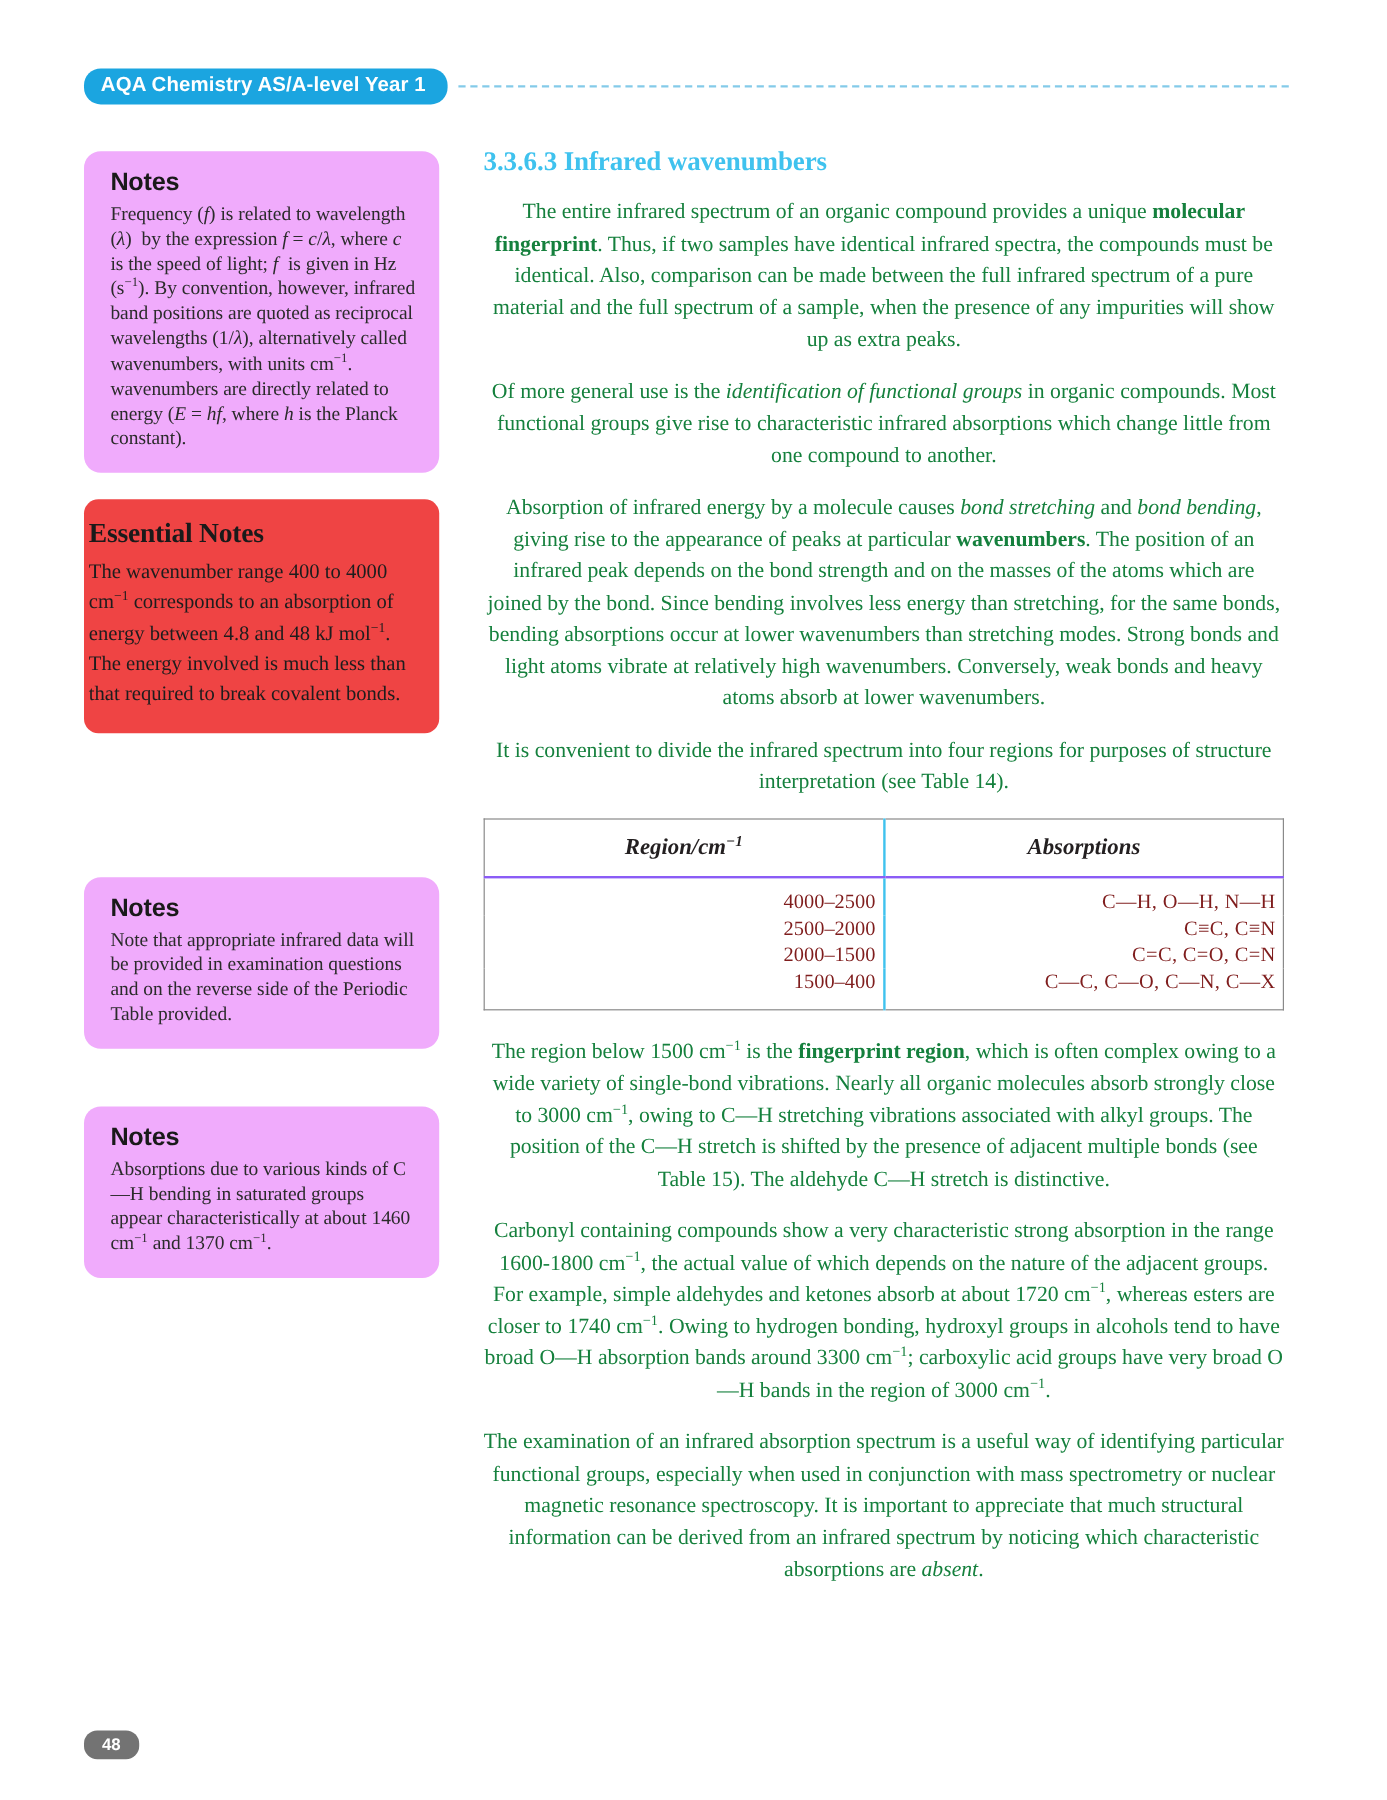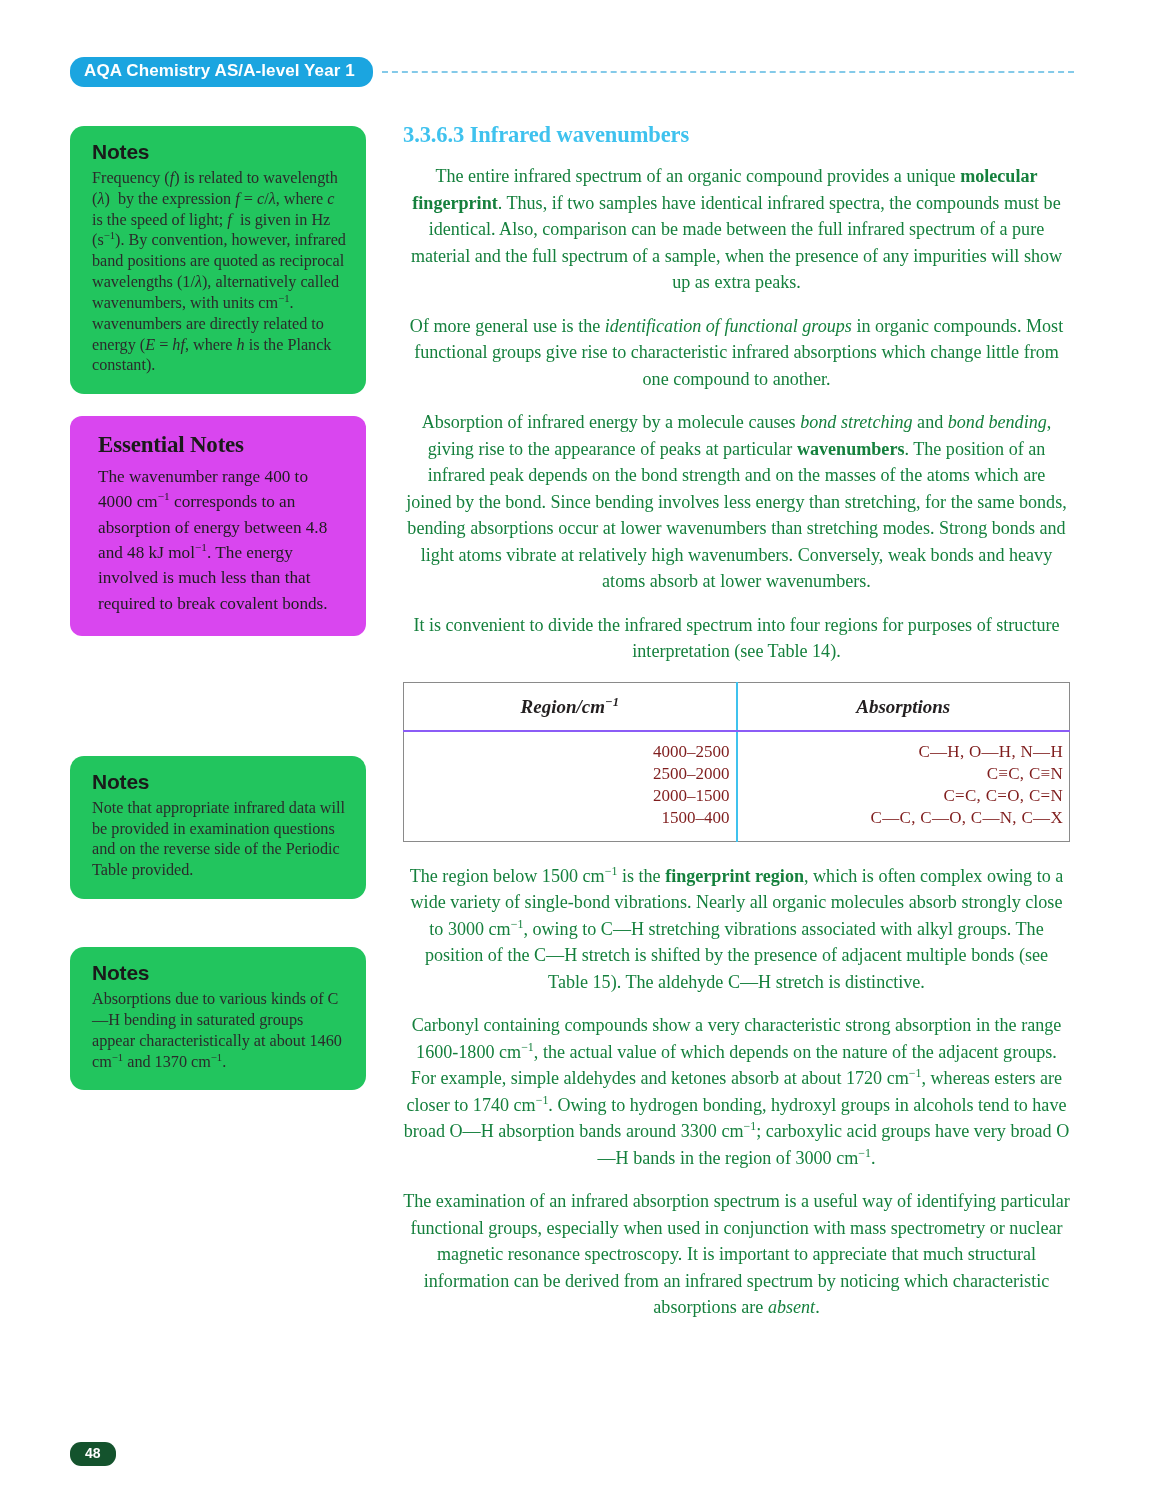--- a/index.html
+++ b/index.html
@@ -54,7 +54,7 @@
     width: 296px;
   }
   .note-box {
-    background: #22c55e;
+    background: #f0abfc;
     border-radius: 14px;
     padding: 14px 20px 18px 22px;
     box-sizing: border-box;

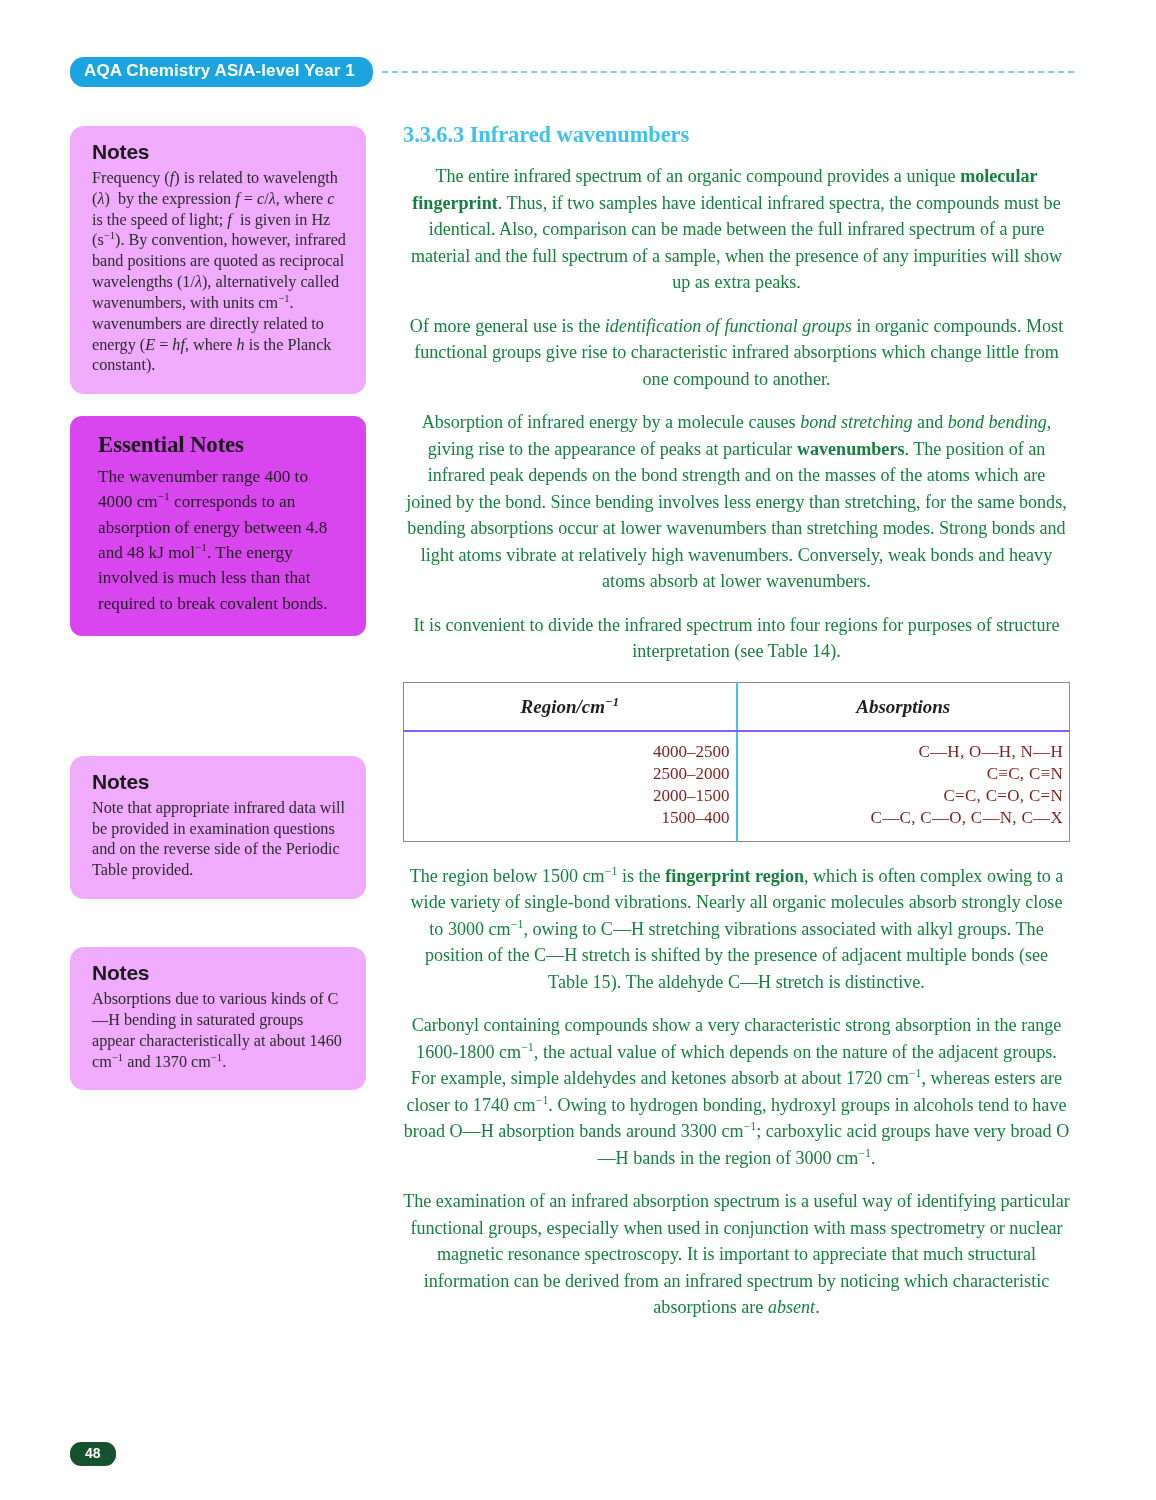--- a/index.html
+++ b/index.html
@@ -60,9 +60,9 @@
     box-sizing: border-box;
   }
   .note-box.essential {
-    background: #d946ef;
+    background: #ef4444;
     border-radius: 12px;
-    padding: 16px 20px 20px 28px;
+    padding: 16px 20px 20px 4px;
   }
   .note-title {
     font-family: "Liberation Sans", "DejaVu Sans", sans-serif;

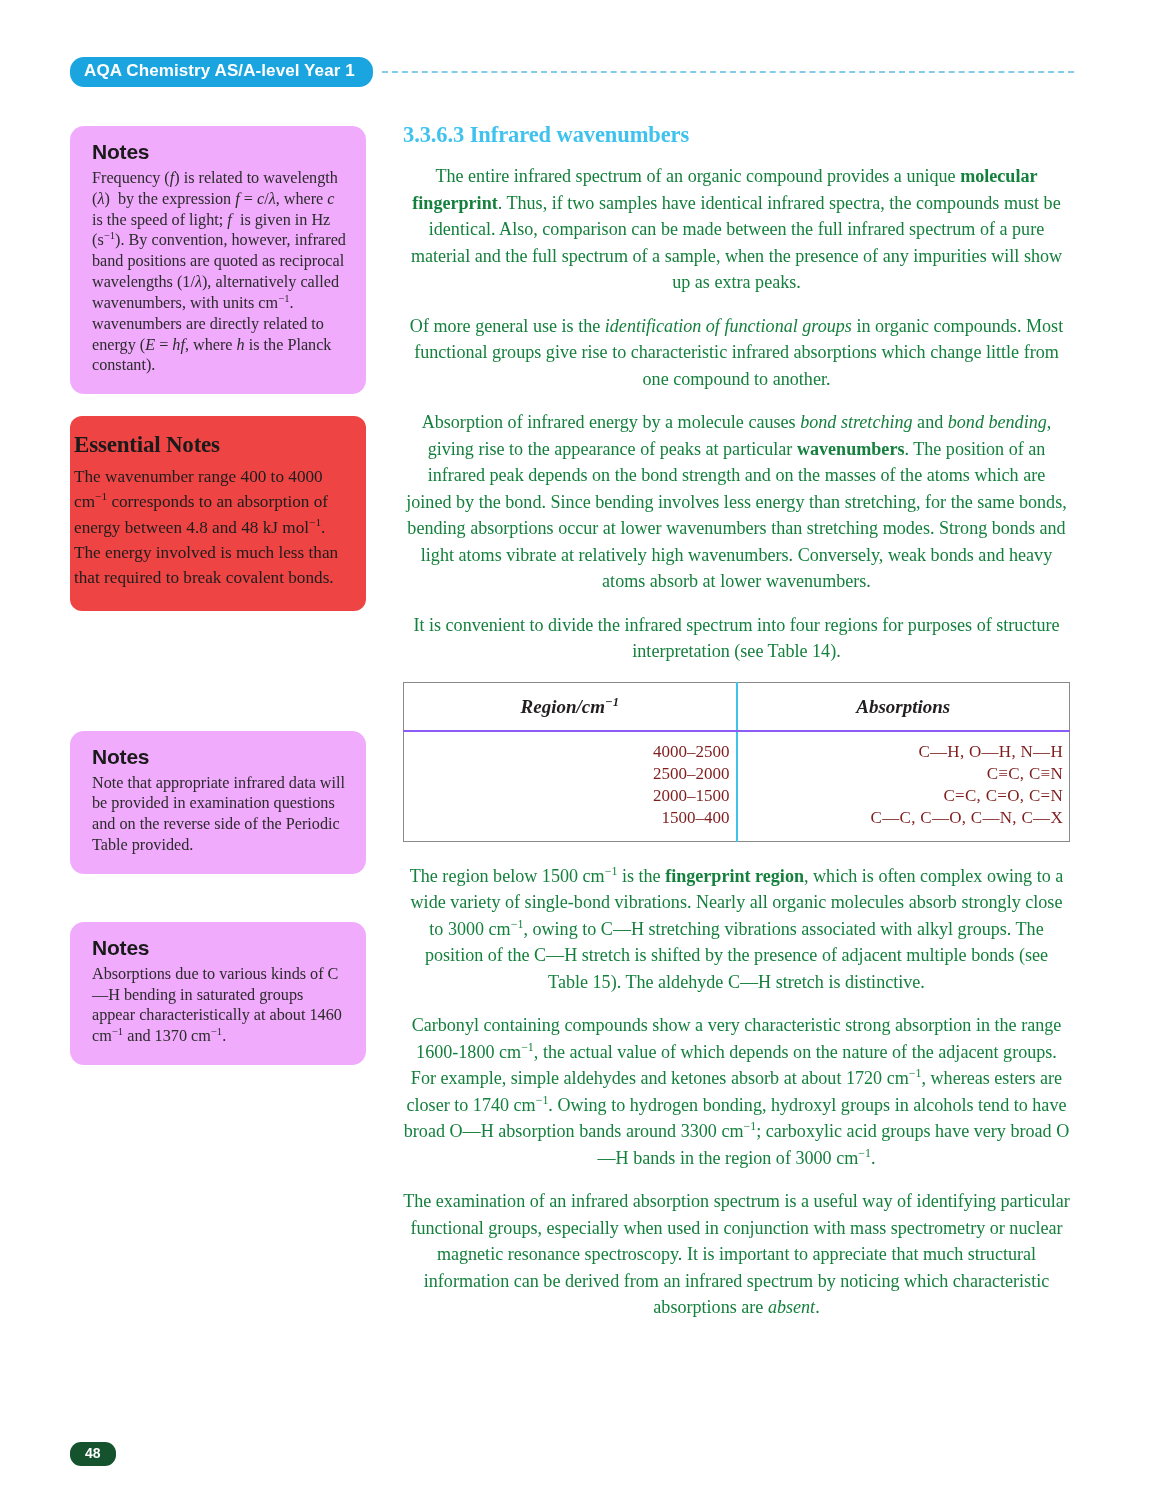--- a/index.html
+++ b/index.html
@@ -173,7 +173,7 @@
     position: absolute;
     left: 70px;
     top: 1442px;
-    background: #14532d;
+    background: #737373;
     color: #ffffff;
     font-family: "Liberation Sans", "DejaVu Sans", sans-serif;
     font-weight: bold;

